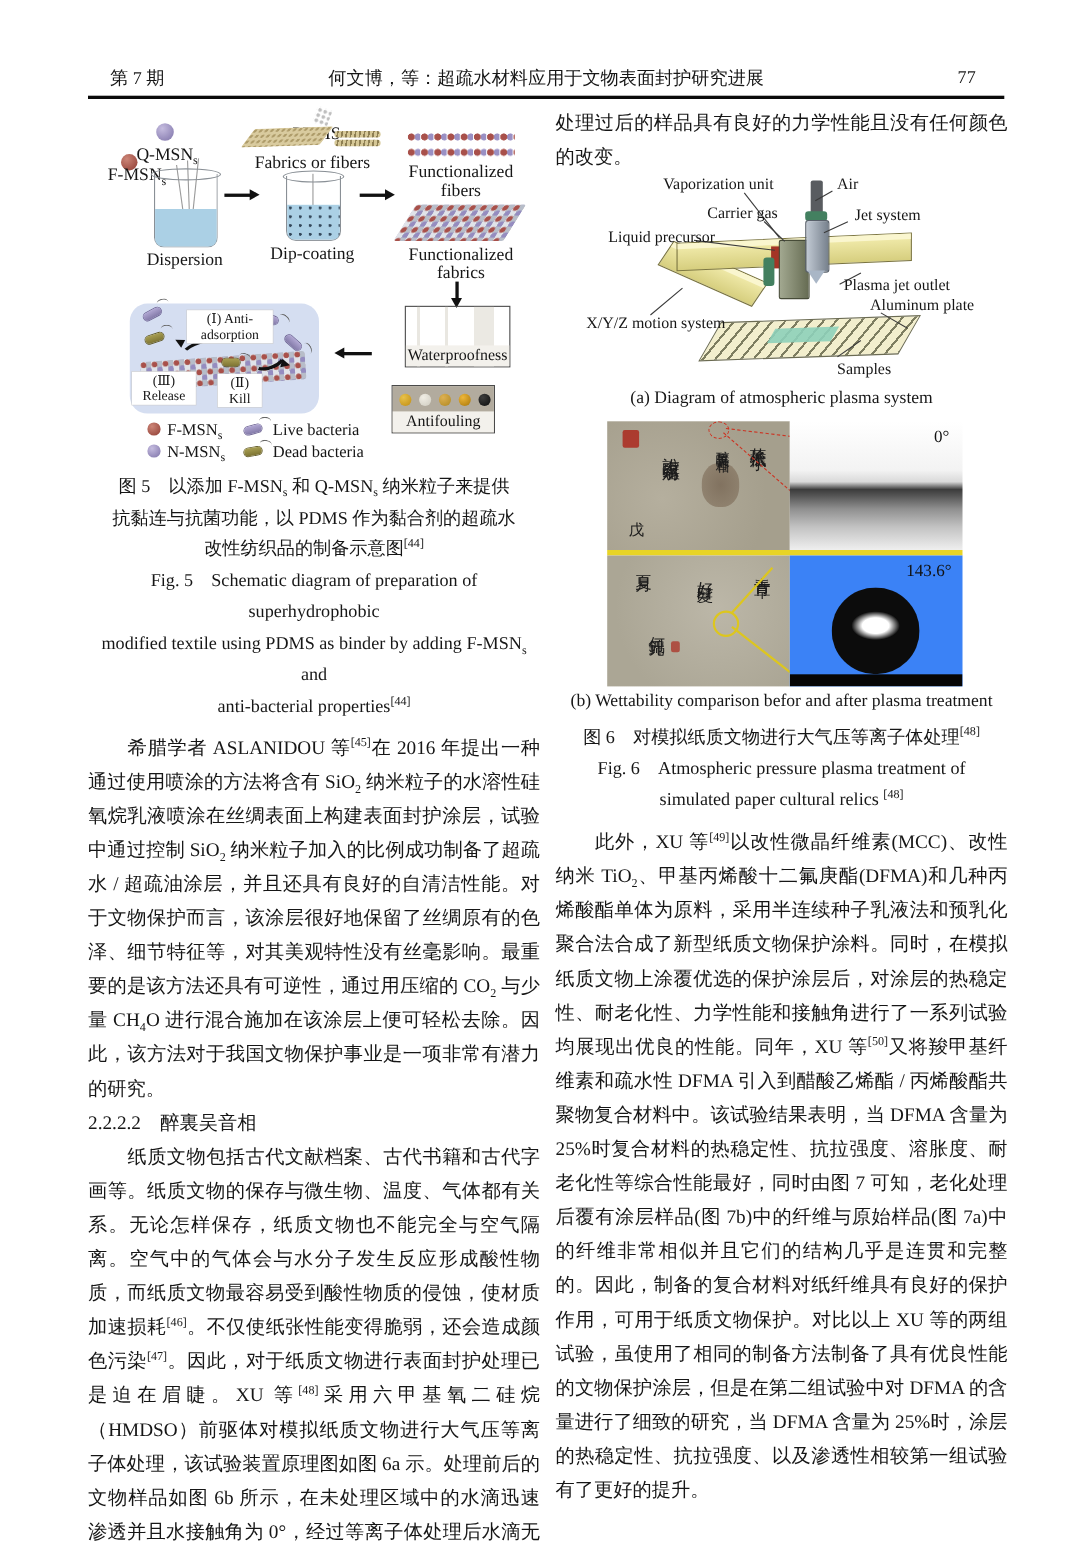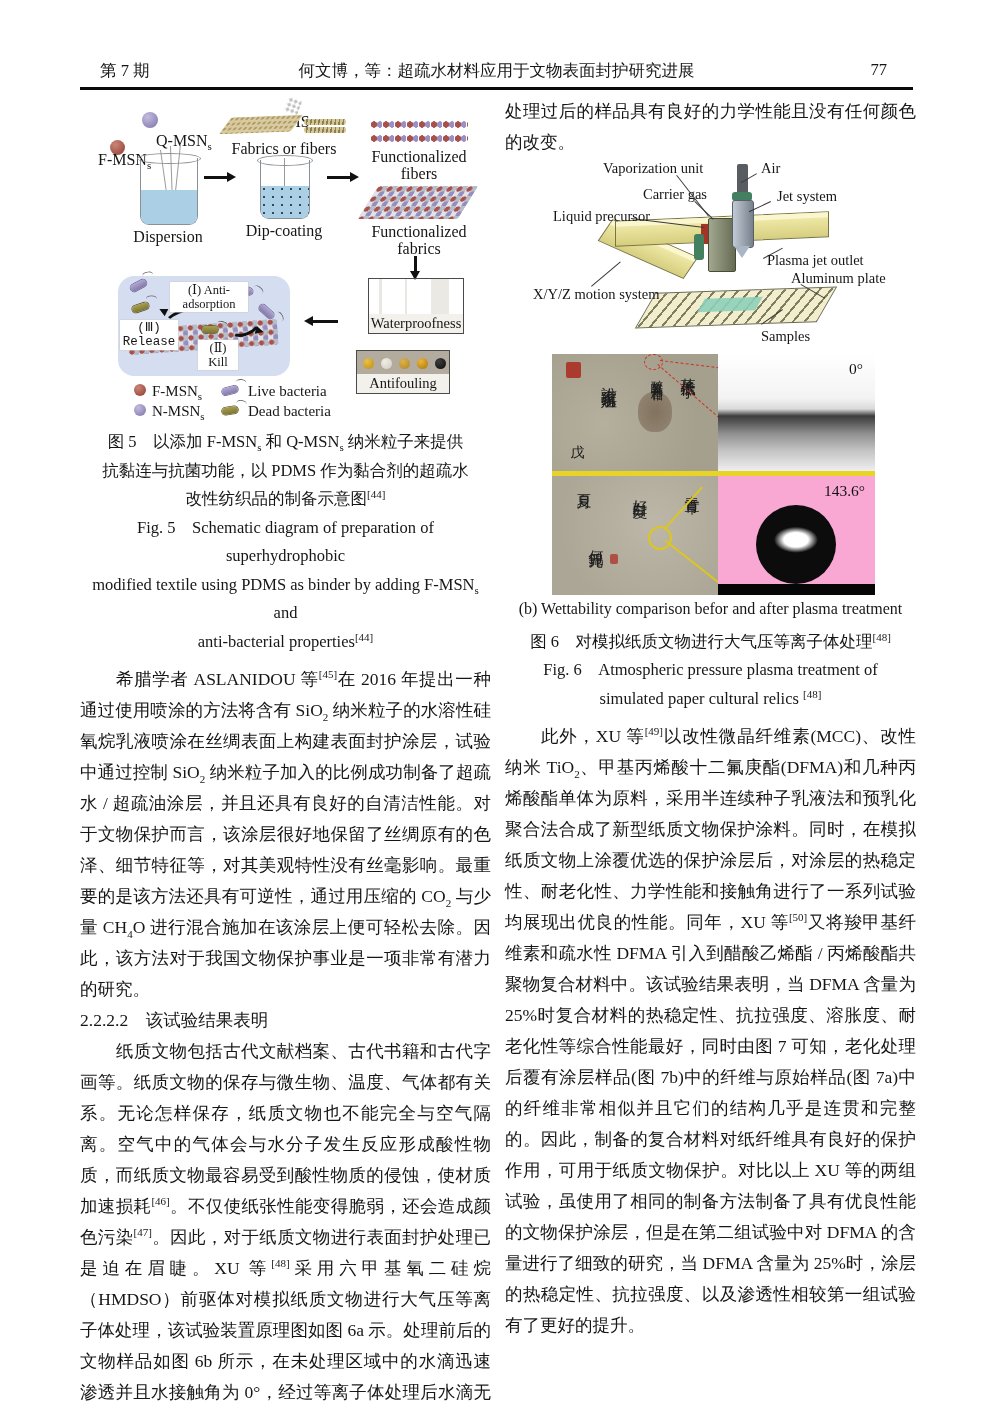--- a/index.html
+++ b/index.html
@@ -140,7 +140,7 @@
       <div class="sphere purple" style="left:62px;top:16px;width:16px;height:16px;"></div>
       <div class="molec" style="left:206px;top:2px;"></div>
       <div class="flab" style="left:186px;top:17px;">PDMS</div>
-      <div class="flab" style="left:44px;top:36px;margin-left:32px;">Q-MSN<sub>s</sub></div>
+      <div class="flab" style="left:44px;top:36px;">Q-MSN<sub>s</sub></div>
       <div class="flab" style="left:18px;top:55px;">F-MSN<sub>s</sub></div>
 
       <div class="dropline" style="left:80px;top:54px;height:52px;transform:rotate(-8deg);"></div>

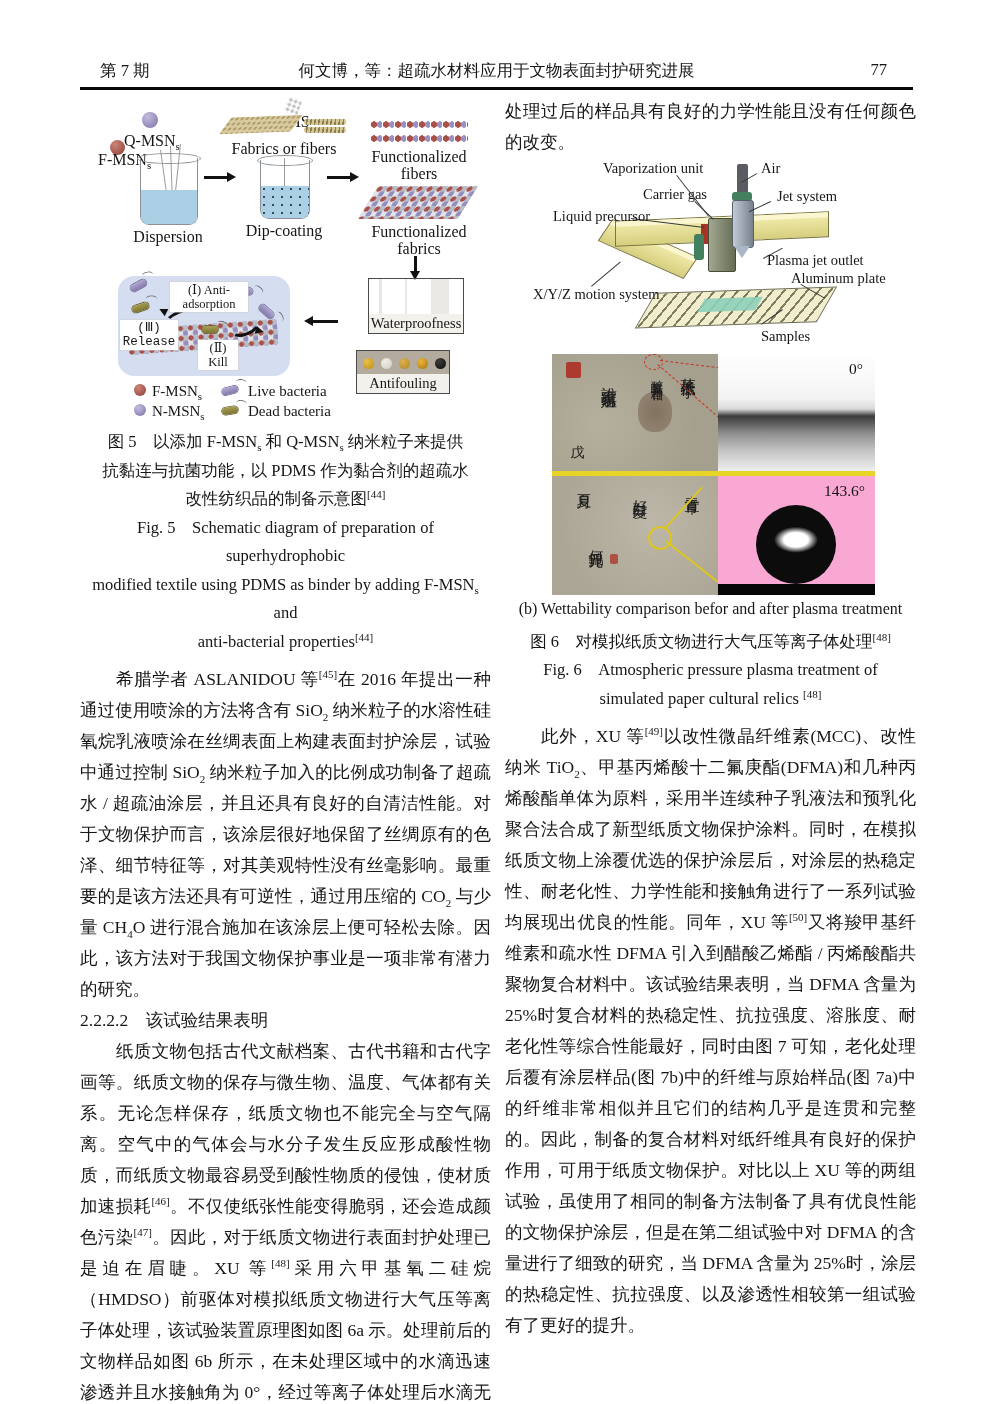--- a/index.html
+++ b/index.html
@@ -195,7 +195,7 @@
         <div class="curvarrow" style="left:44px;top:30px;width:66px;height:28px;transform:rotate(-8deg);"></div>
         <div class="curvarrow" style="left:110px;top:40px;width:26px;height:14px;transform:rotate(160deg);"></div>
         <div class="chip" style="left:52px;top:6px;width:74px;">(Ⅰ) Anti-adsorption</div>
-        <div class="chip" style="left:2px;top:44px;width:54px;font-family:Liberation Mono, monospace;">(Ⅲ) Release</div>
+        <div class="chip" style="left:2px;top:62px;width:54px;">(Ⅲ) Release</div>
         <div class="chip" style="left:80px;top:64px;width:36px;">(Ⅱ) Kill</div>
       </div>
 

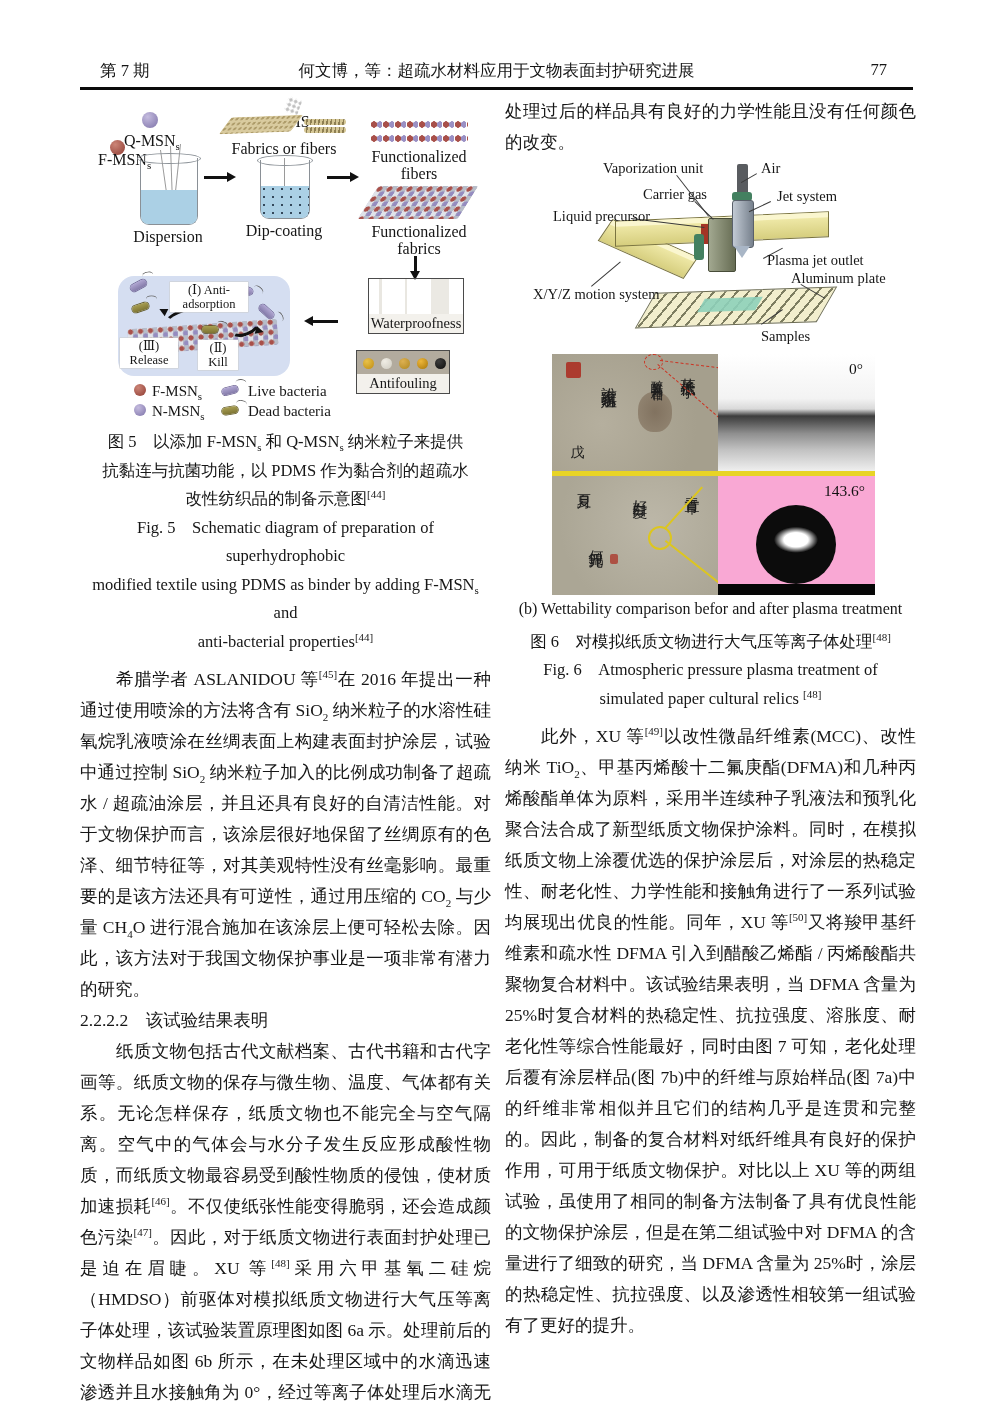--- a/index.html
+++ b/index.html
@@ -271,6 +271,7 @@
       <div class="dlab" style="left:28px;top:128px;text-align:center;">X/Y/Z motion system</div>
       <div class="dlab" style="left:256px;top:170px;">Samples</div>
     </div>
+    <div class="cap" style="font-size:16px;">(a) Diagram of atmospheric plasma system</div>
 
     <div class="fig fig6b" style="margin-top:6px;">
       <div class="quad q-tl">

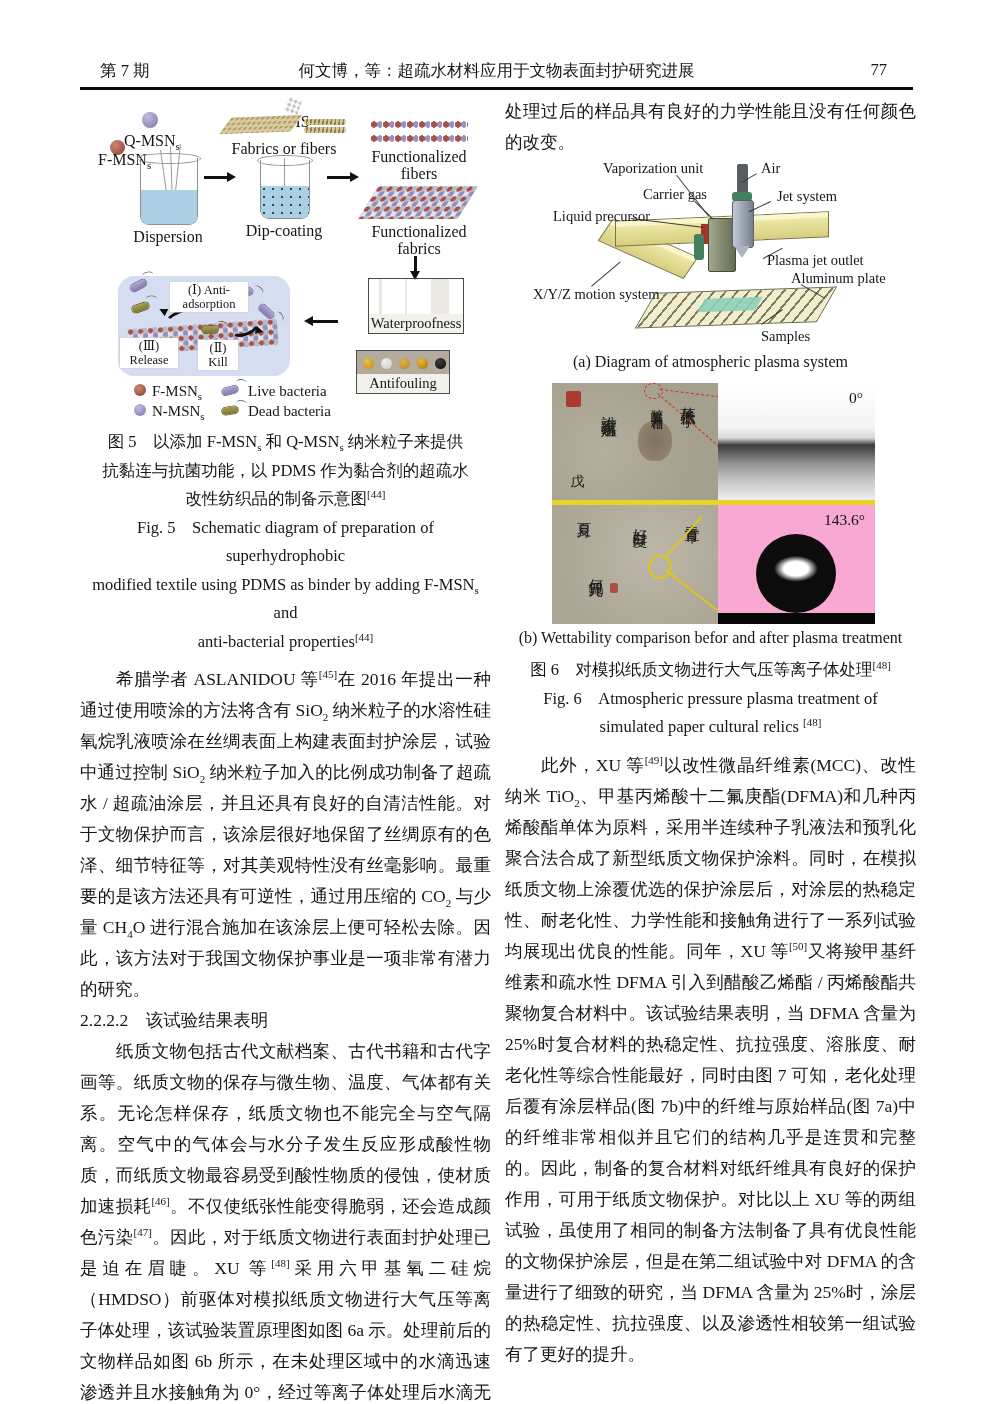--- a/index.html
+++ b/index.html
@@ -104,7 +104,7 @@
      linear-gradient(180deg,#ffffff 0%,#f3f3f3 38%,#d9d9d9 47%,#3c3c3c 53%,#565656 58%,#8f8f8f 68%,#c2c2c2 82%,#efefef 100%);}
   .q-bl{left:0;top:122px;width:166px;height:119px;background:
      radial-gradient(circle at 60% 40%,#bcb7a8,#aba695 75%);}
-  .q-br{left:166px;top:122px;width:157px;height:119px;background:#f9a8d4;}
+  .q-br{left:166px;top:122px;width:157px;height:119px;background:#3b82f6;}
   .ydivider{position:absolute;left:0;top:117px;width:323px;height:5px;background:#e8d426;}
   .vtext{position:absolute;writing-mode:vertical-rl;text-orientation:upright;
      font-size:14px;letter-spacing:2px;color:#1b1b1b;font-family:"Liberation Serif",serif;}

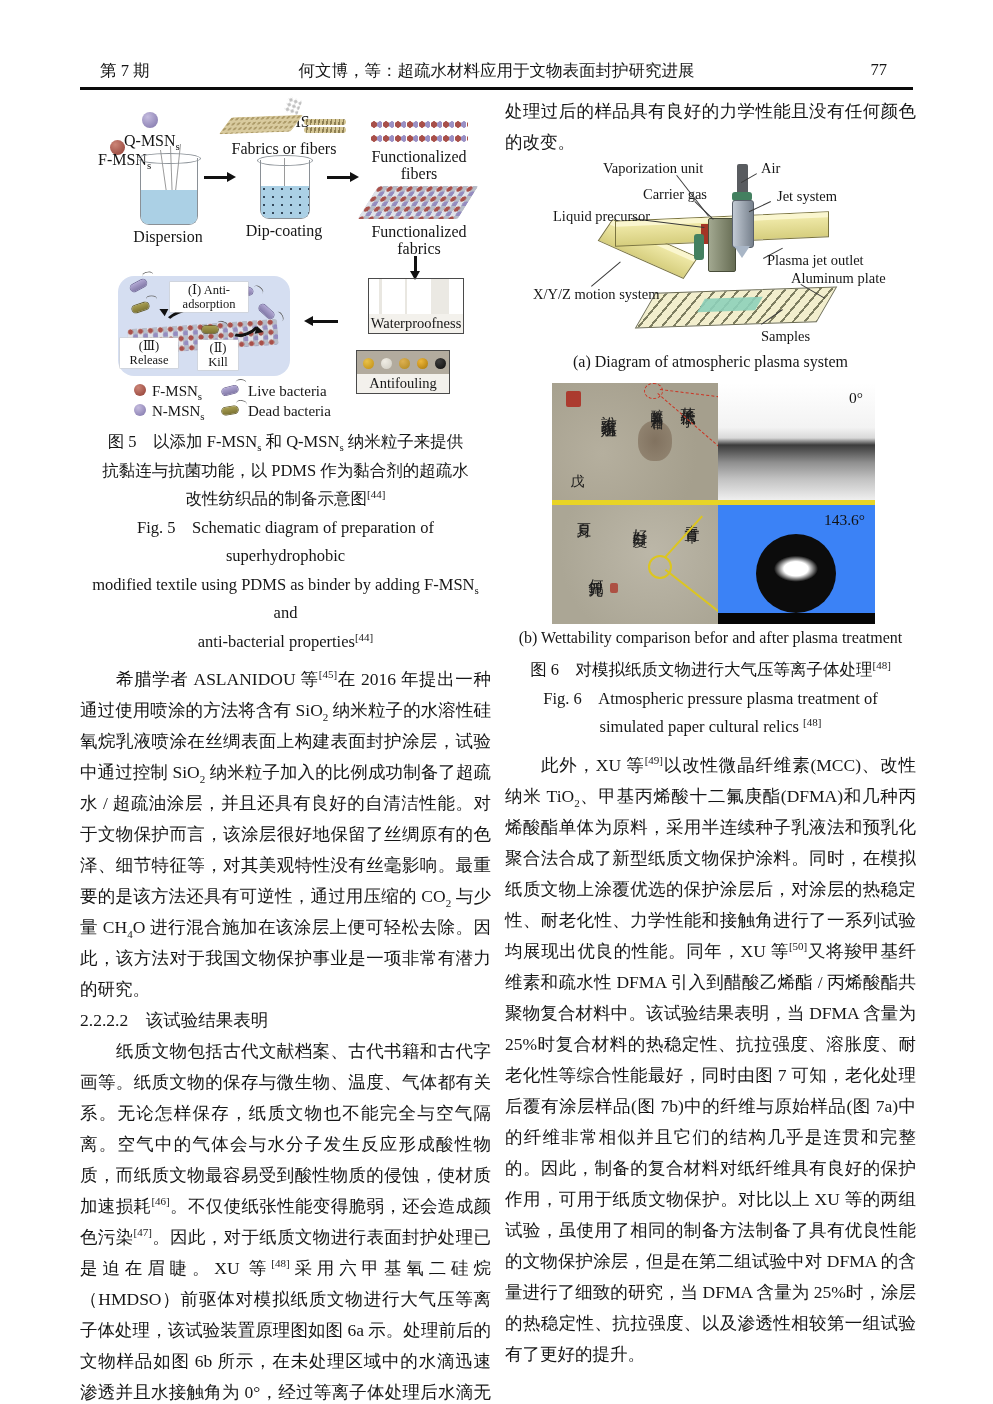--- a/index.html
+++ b/index.html
@@ -227,7 +227,7 @@
     <div class="cap" style="margin-bottom:8px;">anti-bacterial properties<sup>[44]</sup></div>
 
     <p class="para indent">希腊学者 ASLANIDOU 等<sup>[45]</sup>在 2016 年提出一种通过使用喷涂的方法将含有 SiO<sub>2</sub> 纳米粒子的水溶性硅氧烷乳液喷涂在丝绸表面上构建表面封护涂层，试验中通过控制 SiO<sub>2</sub> 纳米粒子加入的比例成功制备了超疏水 / 超疏油涂层，并且还具有良好的自清洁性能。对于文物保护而言，该涂层很好地保留了丝绸原有的色泽、细节特征等，对其美观特性没有丝毫影响。最重要的是该方法还具有可逆性，通过用压缩的 CO<sub>2</sub> 与少量 CH<sub>4</sub>O 进行混合施加在该涂层上便可轻松去除。因此，该方法对于我国文物保护事业是一项非常有潜力的研究。</p>
-    <p class="heading">2.2.2.2　该试验结果表明</p>
+    <p class="heading">2.2.2.2　醉裏吴音相</p>
     <p class="para indent">纸质文物包括古代文献档案、古代书籍和古代字画等。纸质文物的保存与微生物、温度、气体都有关系。无论怎样保存，纸质文物也不能完全与空气隔离。空气中的气体会与水分子发生反应形成酸性物质，而纸质文物最容易受到酸性物质的侵蚀，使材质加速损耗<sup>[46]</sup>。不仅使纸张性能变得脆弱，还会造成颜色污染<sup>[47]</sup>。因此，对于纸质文物进行表面封护处理已是迫在眉睫。XU 等<sup>[48]</sup>采用六甲基氧二硅烷（HMDSO）前驱体对模拟纸质文物进行大气压等离子体处理，该试验装置原理图如图 6a 示。处理前后的文物样品如图 6b 所示，在未处理区域中的水滴迅速渗透并且水接触角为 0°，经过等离子体处理后水滴无法被样品吸收并且水接触角被大幅增加至 143.6°，获得了良好的超疏水性能并且</p>
   </div>
 

